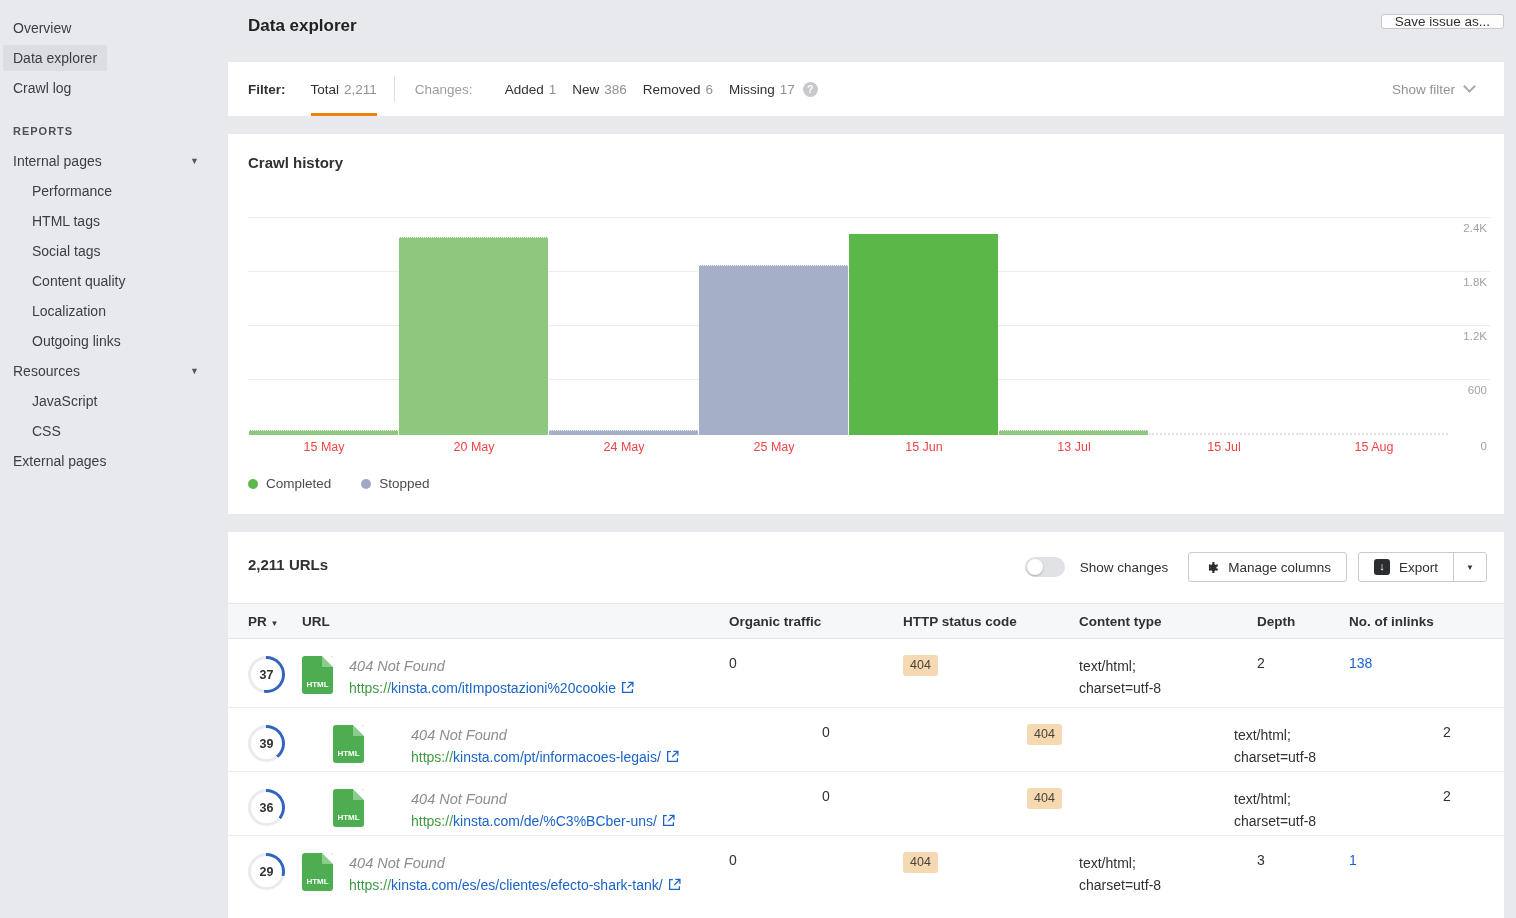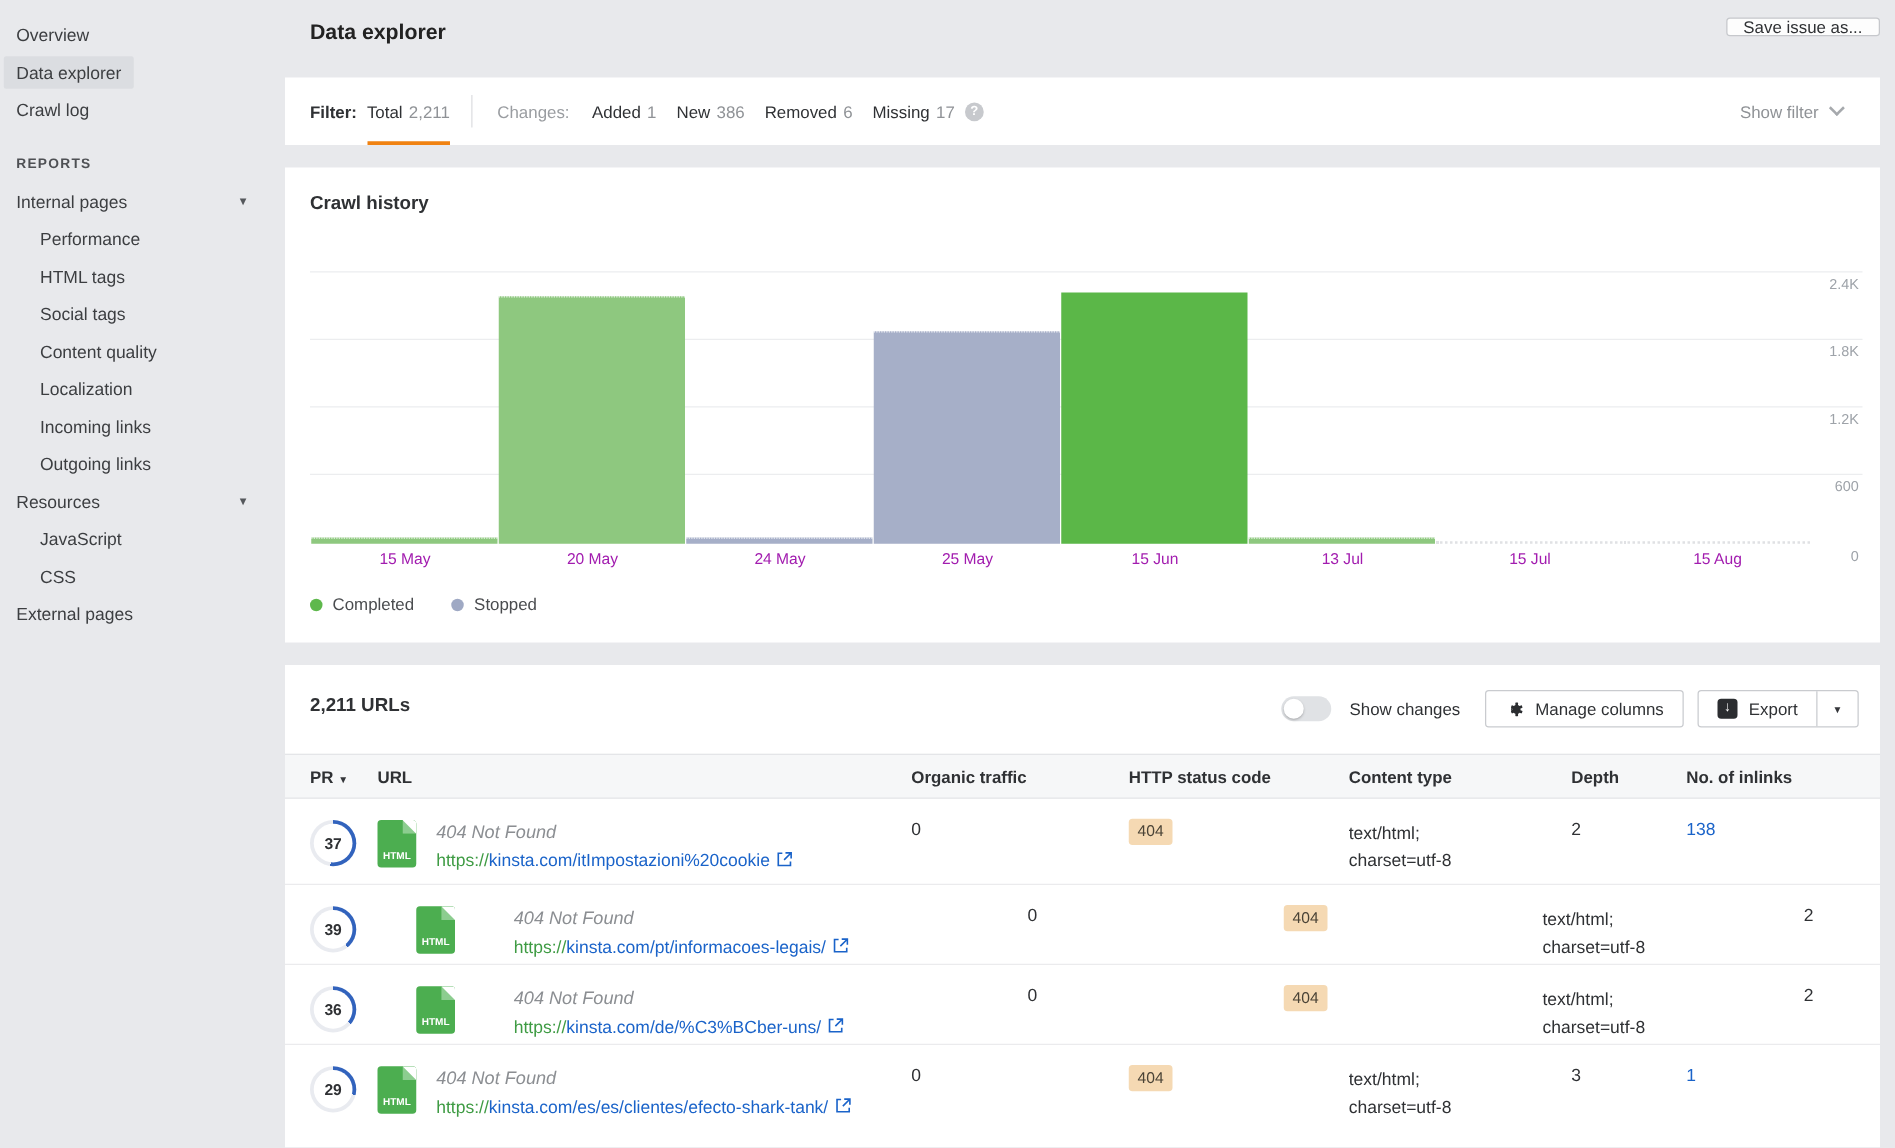--- a/index.html
+++ b/index.html
@@ -24,7 +24,7 @@
   .card { position:absolute; left:0; right:12px; background:#FFFFFF; }
   
   .filter-card { top:62px; height:54px; display:flex; align-items:stretch; padding-left:20px; }
-  .filter-label { align-self:center; font-weight:bold; font-size:13.5px; margin-right:8px; }
+  .filter-label { align-self:center; font-weight:bold; font-size:13.5px; margin-right:25px; }
   .ftab { display:flex; align-items:center; gap:5px; font-size:13.5px; cursor:pointer; }
   .ftab .lbl { color:#2F3134; } .ftab .cnt { color:#8F9296; }
   .ftab.active { border-bottom:3px solid #F08212; padding-top:3px; }

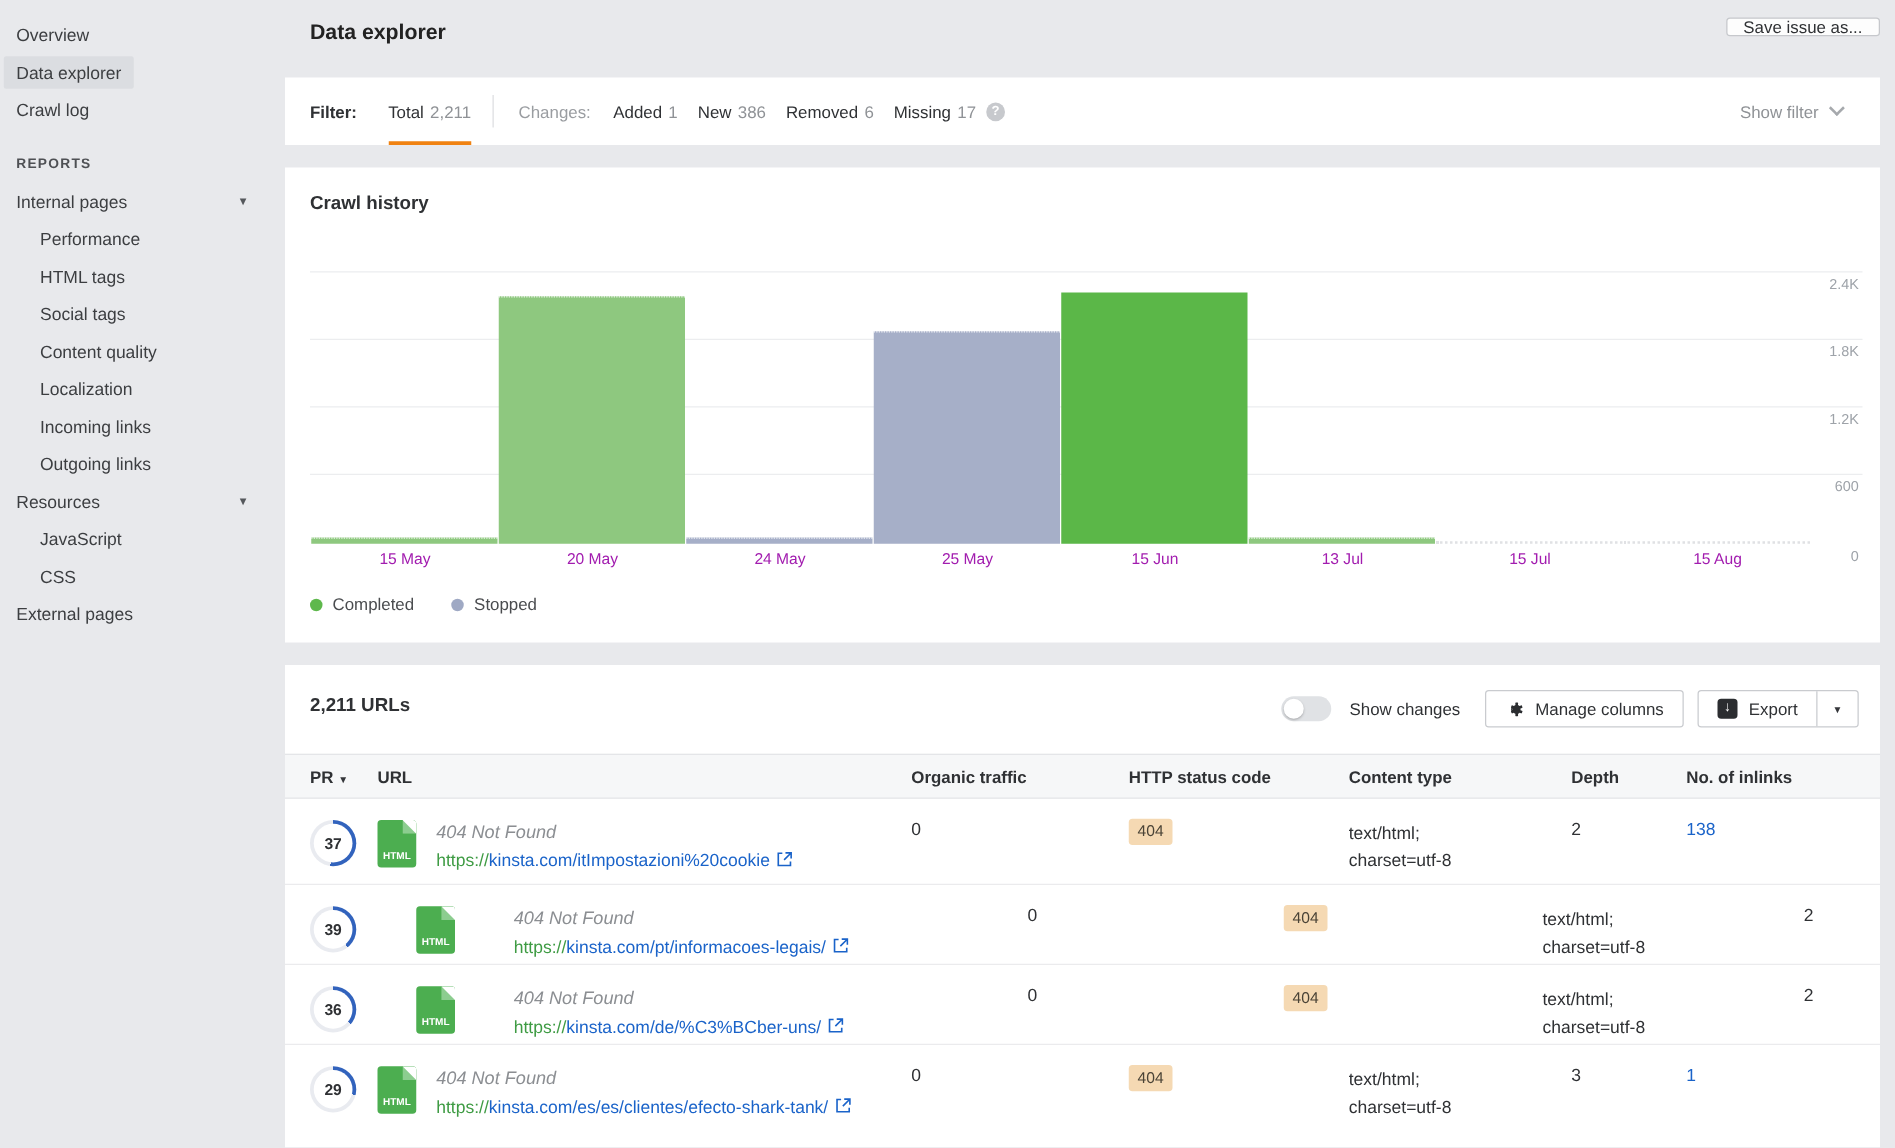--- a/index.html
+++ b/index.html
@@ -29,7 +29,7 @@
   .ftab .lbl { color:#2F3134; } .ftab .cnt { color:#8F9296; }
   .ftab.active { border-bottom:3px solid #F08212; padding-top:3px; }
   .fdivider { width:1px; background:#DDDEE1; margin:14px 20px 14px 17px; }
-  .changes-label { align-self:center; color:#9A9DA1; font-size:13.5px; margin-right:18px; }
+  .changes-label { align-self:center; color:#9A9DA1; font-size:13.5px; margin-right:32px; }
   .ftab + .ftab { margin-left:16px; }
   .help-icon { align-self:center; width:15px; height:15px; border-radius:50%; background:#C7C9CD; color:#fff; font-size:10.5px; font-weight:bold; text-align:center; line-height:15px; margin-left:8px; cursor:pointer; }
   .show-filter { position:absolute; right:30px; top:0; height:54px; display:flex; align-items:center; gap:10px; color:#8F9296; font-size:13.5px; cursor:pointer; }

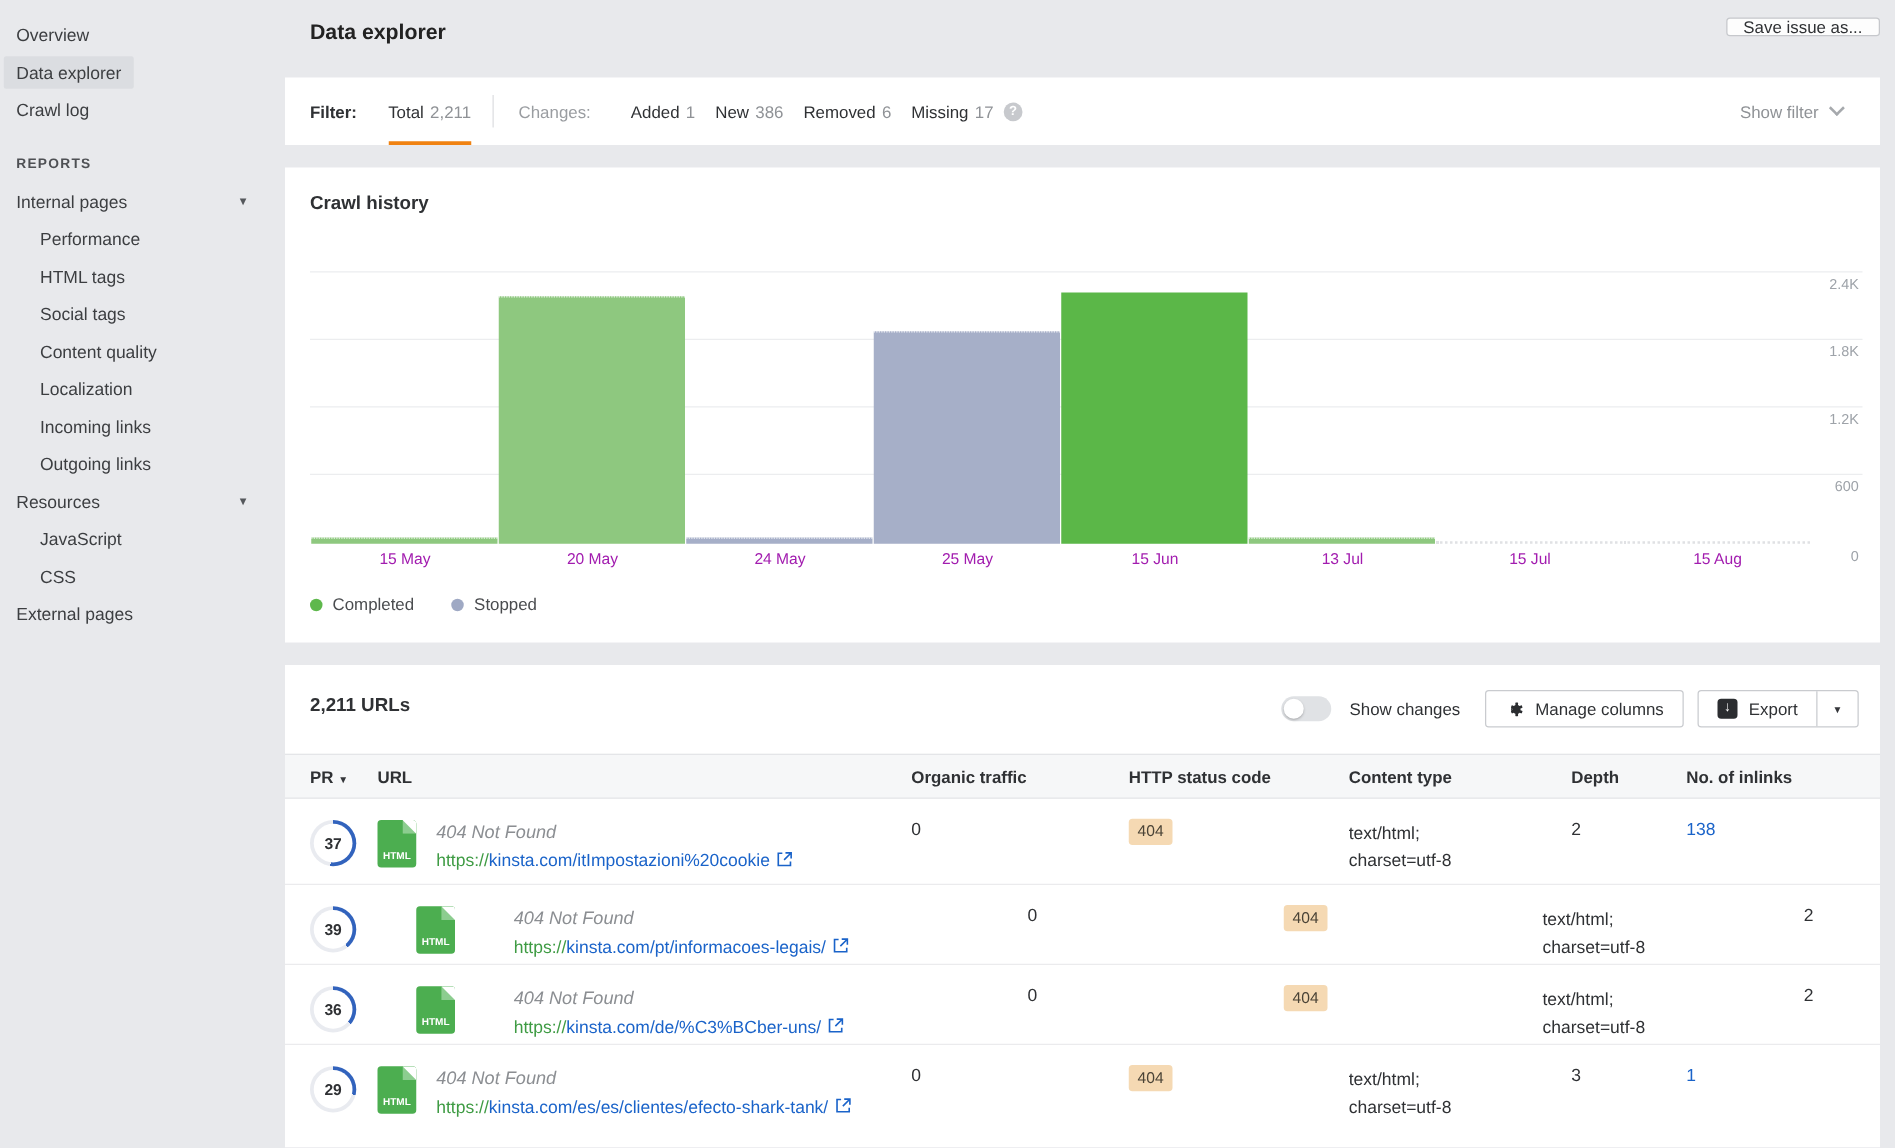--- a/index.html
+++ b/index.html
@@ -108,7 +108,6 @@
   <div class="side-item child"><span>Social tags</span></div>
   <div class="side-item child"><span>Content quality</span></div>
   <div class="side-item child"><span>Localization</span></div>
-  <div class="side-item child"><span>Incoming links</span></div>
   <div class="side-item child"><span>Outgoing links</span></div>
 
   <div class="side-item">

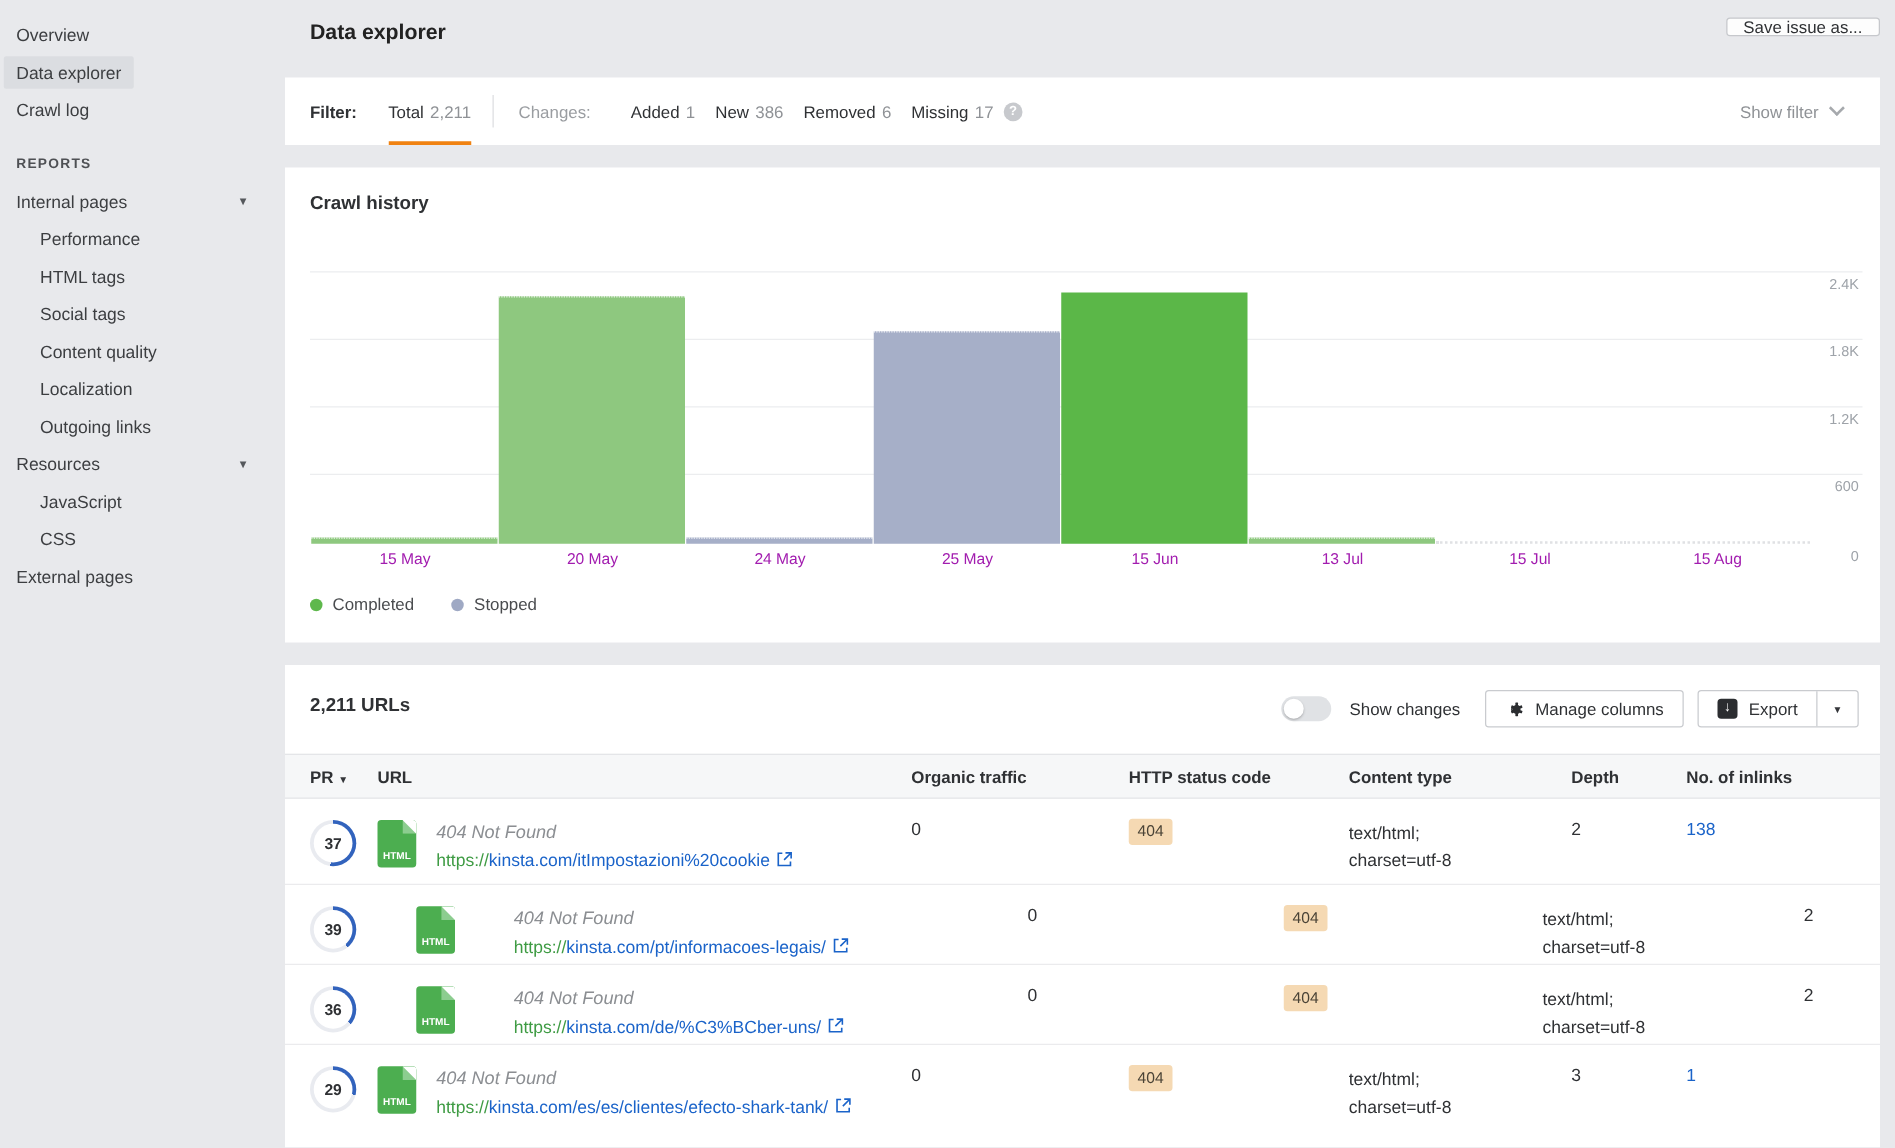--- a/index.html
+++ b/index.html
@@ -47,7 +47,7 @@
   .bar.empty { height:0; width:149px; border-top:2px dotted #E0E1E4; }
   .ylabel { position:absolute; right:17px; width:40px; text-align:right; font-size:11.5px; color:#9EA3A9; }
   .xlabels { position:absolute; left:21px; top:306px; width:1200px; display:flex; }
-  .xlabels span { width:150px; text-align:center; font-size:12.5px; color:#a21caf; }
+  .xlabels span { width:150px; text-align:center; font-size:12.5px; color:#ef4444; }
   .legend { position:absolute; left:20px; top:342px; display:flex; align-items:flex-start; gap:30px; }
   .legend .item { display:flex; align-items:center; gap:8px; font-size:13.5px; color:#4A4C4F; }
   .dot { width:10px; height:10px; border-radius:50%; }

